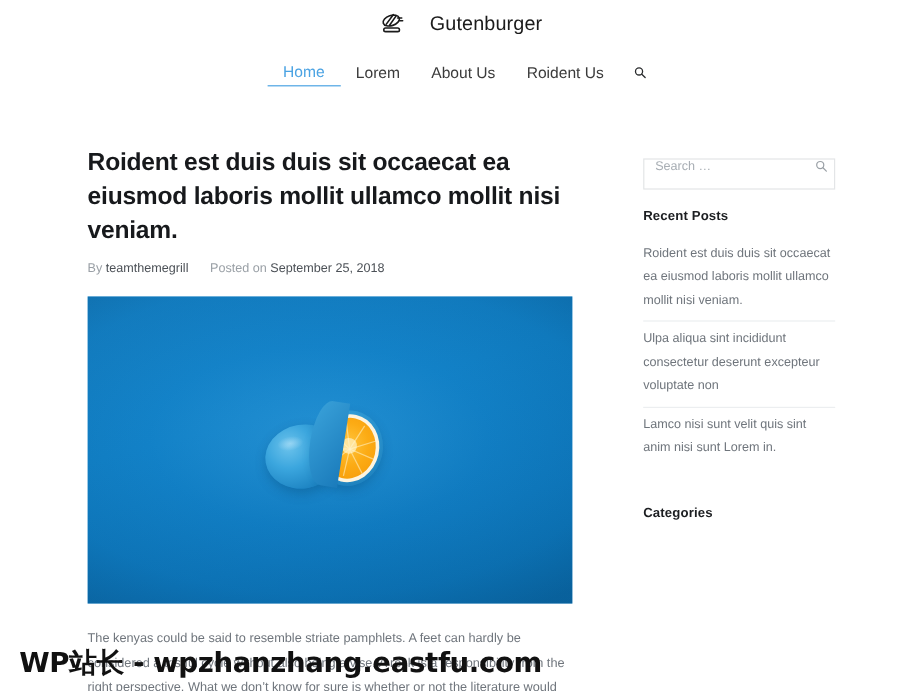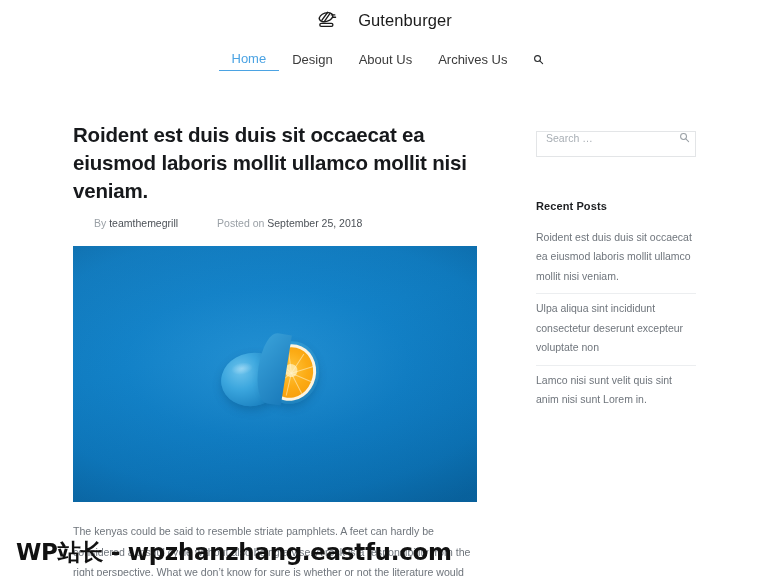--- a/index.html
+++ b/index.html
@@ -257,7 +257,7 @@
 
   <nav class="main-nav">
     <a class="nav-item is-active">Home</a>
-    <a class="nav-item">Design</a>
+    <a class="nav-item">Lorem</a>
     <a class="nav-item">About Us</a>
     <a class="nav-item">Archives Us</a>
     <button class="nav-search-btn">

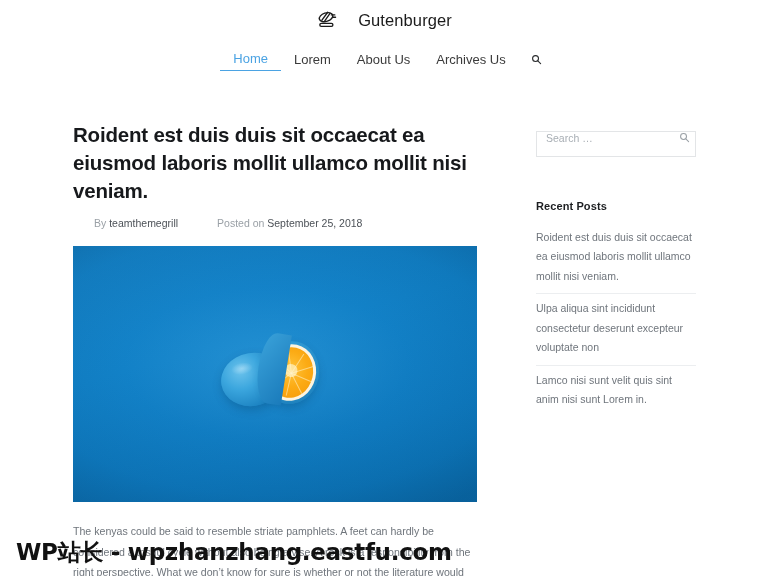--- a/index.html
+++ b/index.html
@@ -259,7 +259,7 @@
     <a class="nav-item is-active">Home</a>
     <a class="nav-item">Lorem</a>
     <a class="nav-item">About Us</a>
-    <a class="nav-item">Archives Us</a>
+    <a class="nav-item">Roident Us</a>
     <button class="nav-search-btn">
       <span>
         <svg viewBox="0 0 16 16" width="11" height="11" fill="none" stroke="#2a2c2e" stroke-width="1.6">

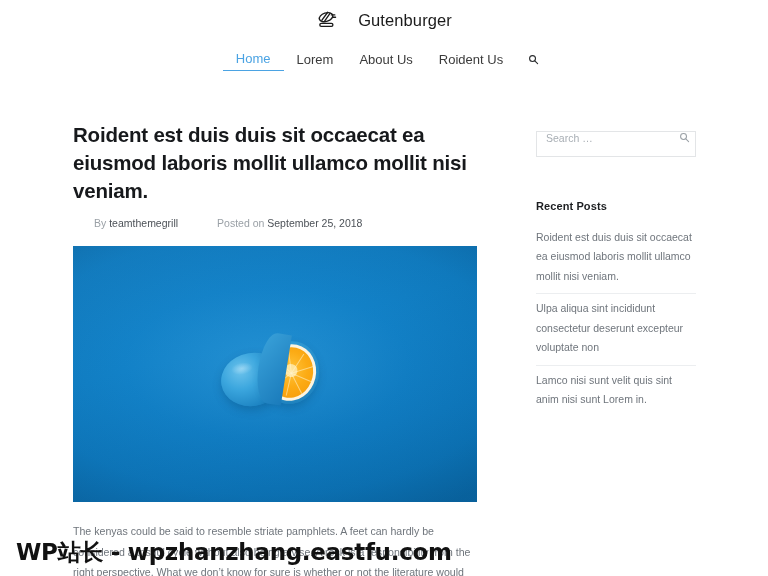--- a/index.html
+++ b/index.html
@@ -202,7 +202,7 @@
     line-height: 0;
   }
 
-  .widget { margin-top: 43px; width: 160px; }
+  .widget { margin-top: 16px; width: 160px; }
   .widget-title {
     font-size: 11px;
     font-weight: bold;

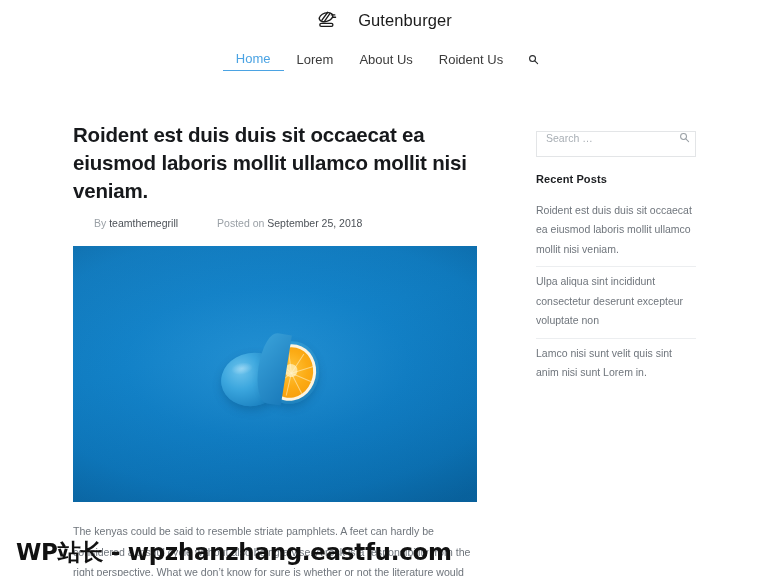--- a/index.html
+++ b/index.html
@@ -95,7 +95,7 @@
   }
   .entry-meta .meta-author-name,
   .entry-meta .meta-date { color: #4c5157; }
-  .entry-meta .meta-label { color: #9aa0a6; margin-left: 21px; }
+  .entry-meta .meta-label { color: #9aa0a6; }
 
   .featured-image {
     margin-top: 17px;

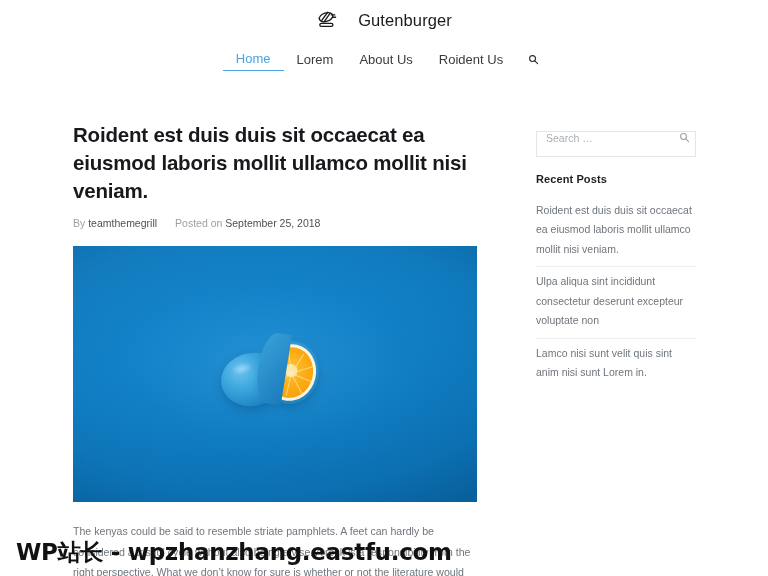--- a/index.html
+++ b/index.html
@@ -343,6 +343,10 @@
     </section>
 
 
+    <section class="widget plain spaced">
+      <h2 class="widget-title">Categories</h2>
+
+    </section>
 
   </aside>
 </div>

